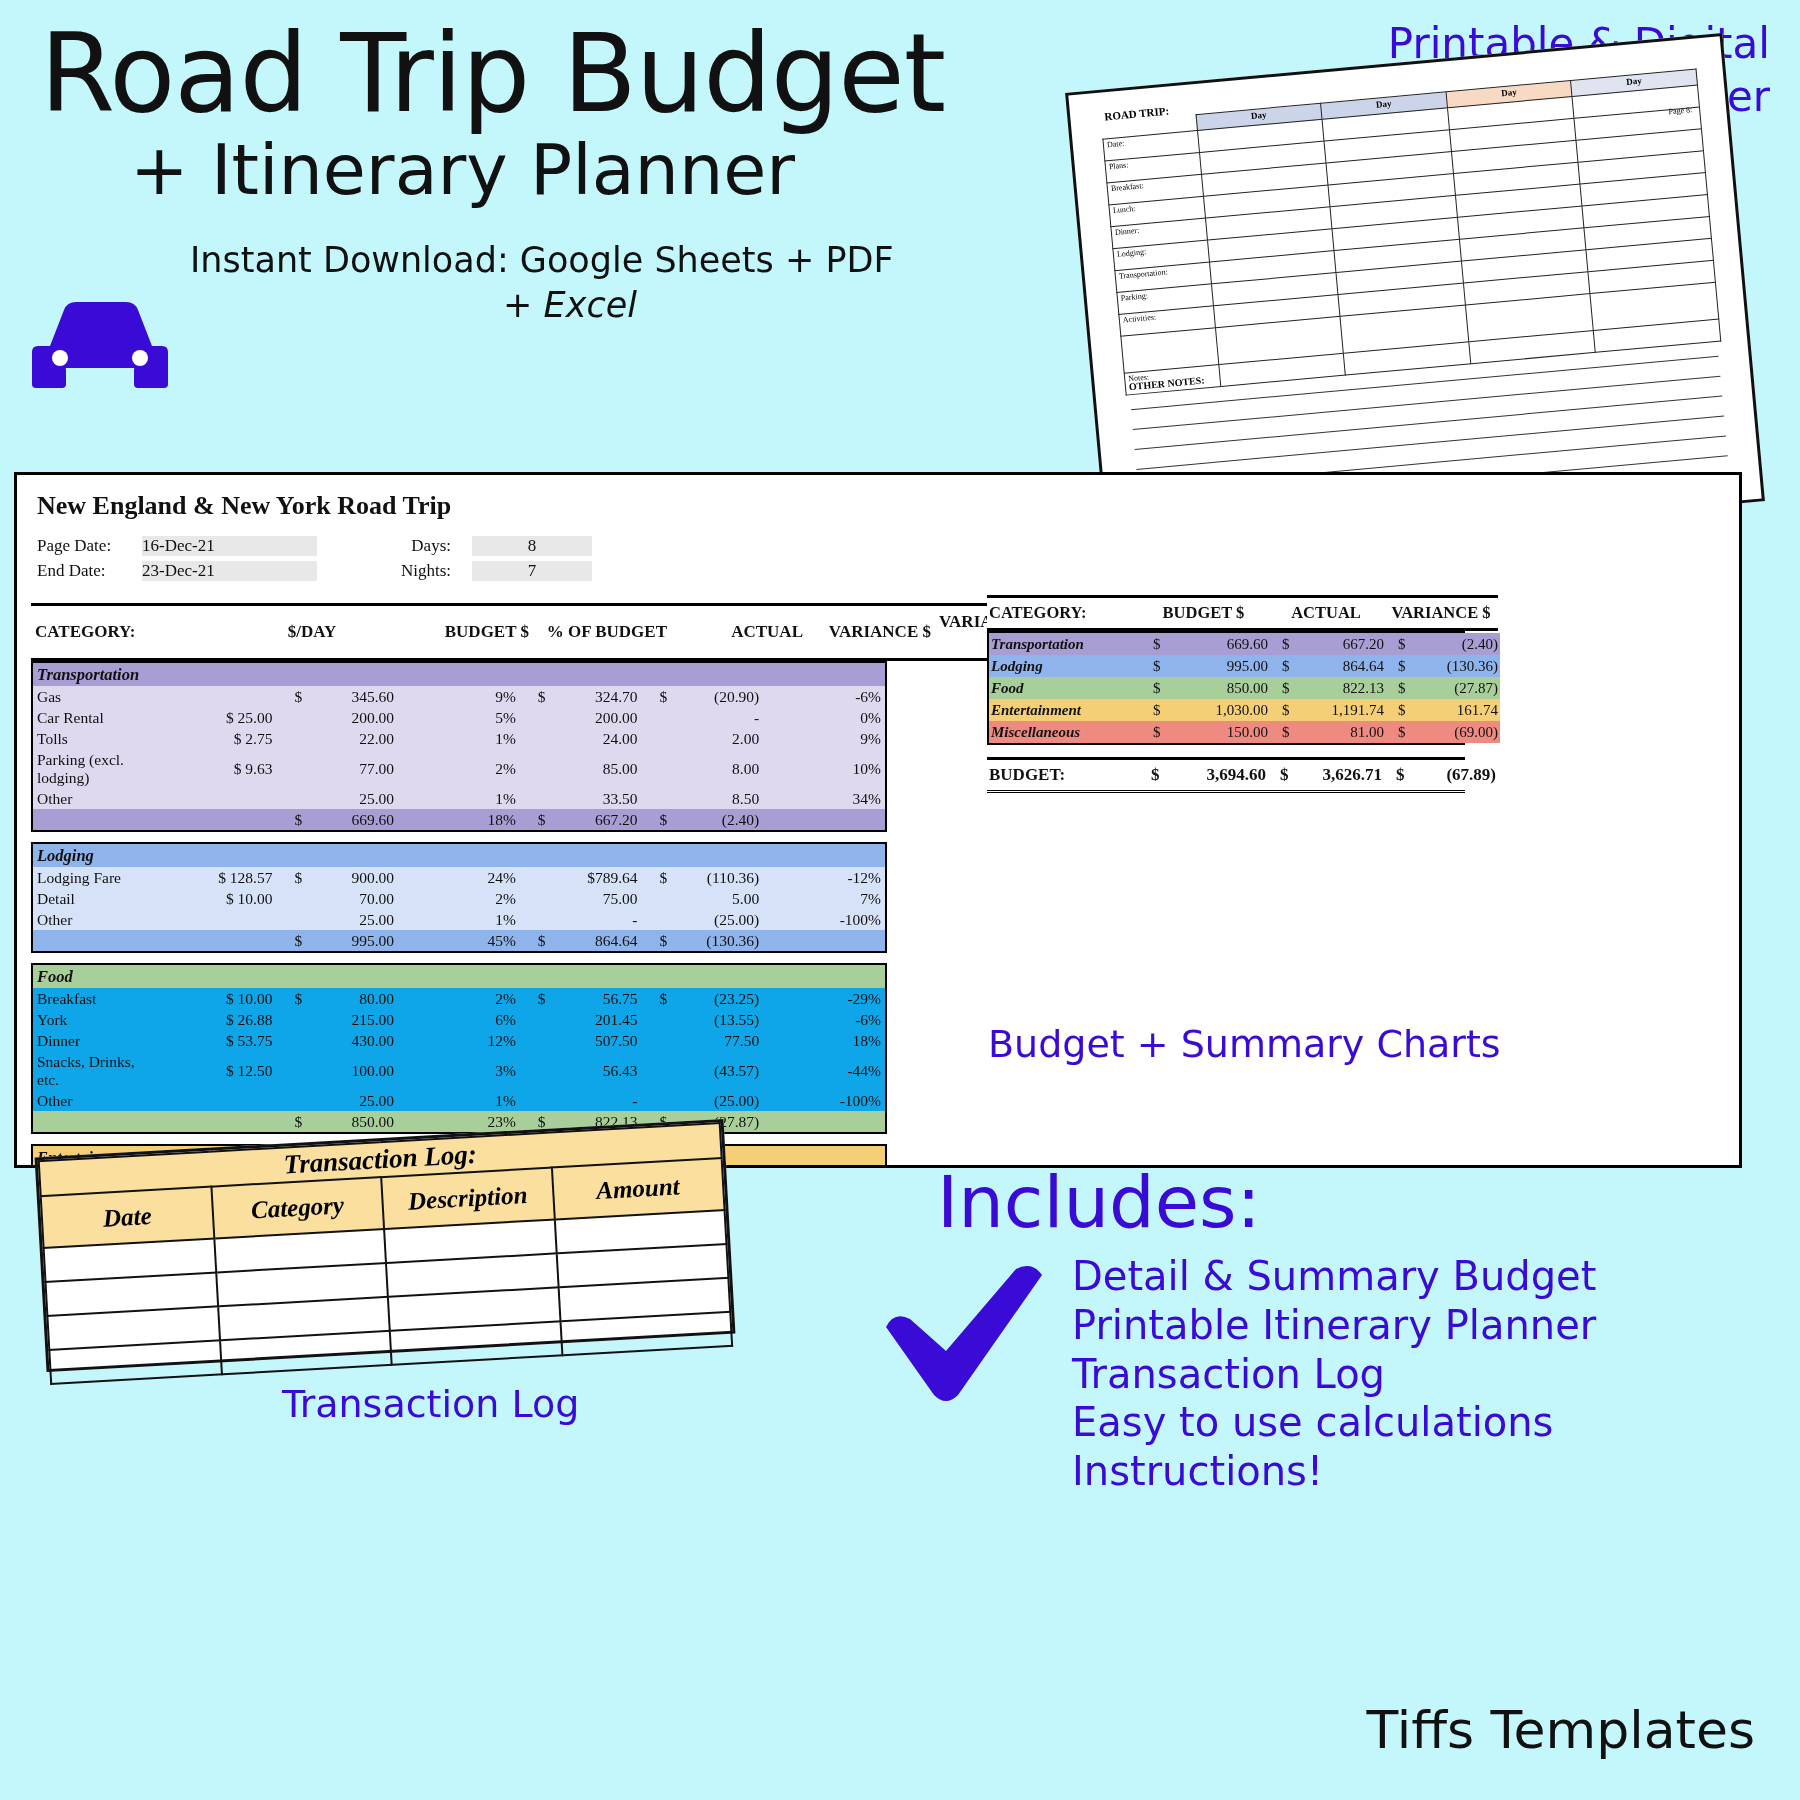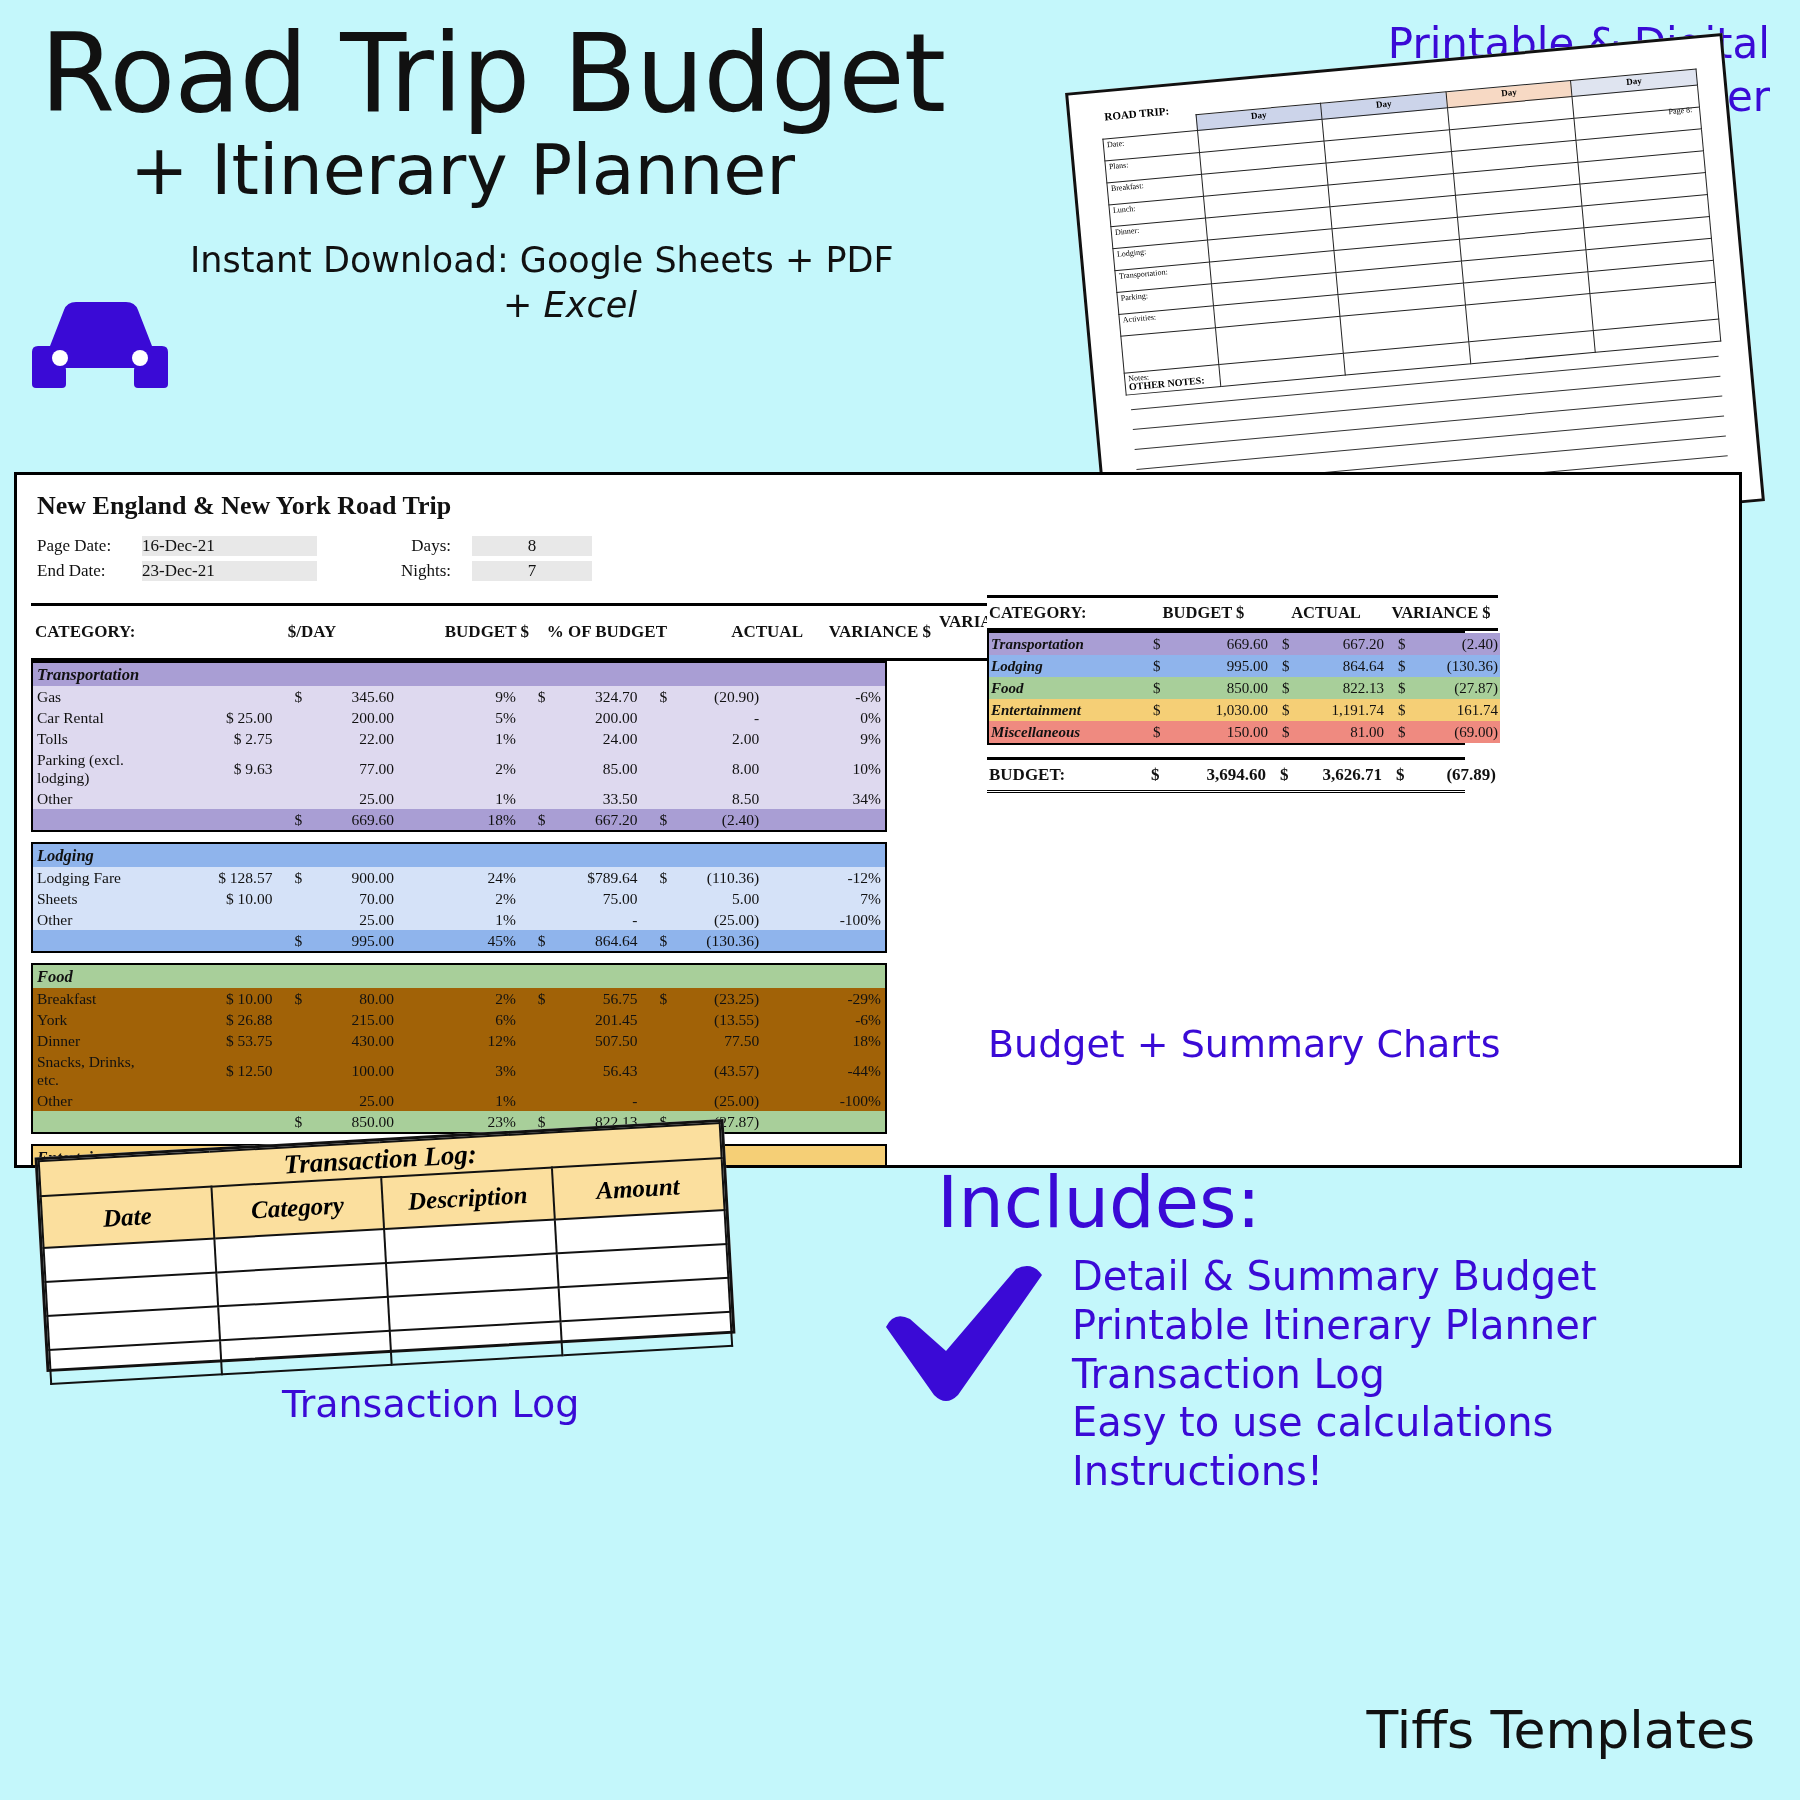--- a/index.html
+++ b/index.html
@@ -401,7 +401,7 @@
                 <td class="c-vpc vpc">-12%</td>
               </tr>
               <tr class="lg-row">
-                <td class="c-cat cat">Sheets</td>
+                <td class="c-cat cat">Detail</td>
                 <td class="c-day day">$  10.00</td>
                 <td class="c-bud bud">70.00</td>
                 <td class="c-pct pct">2%</td>

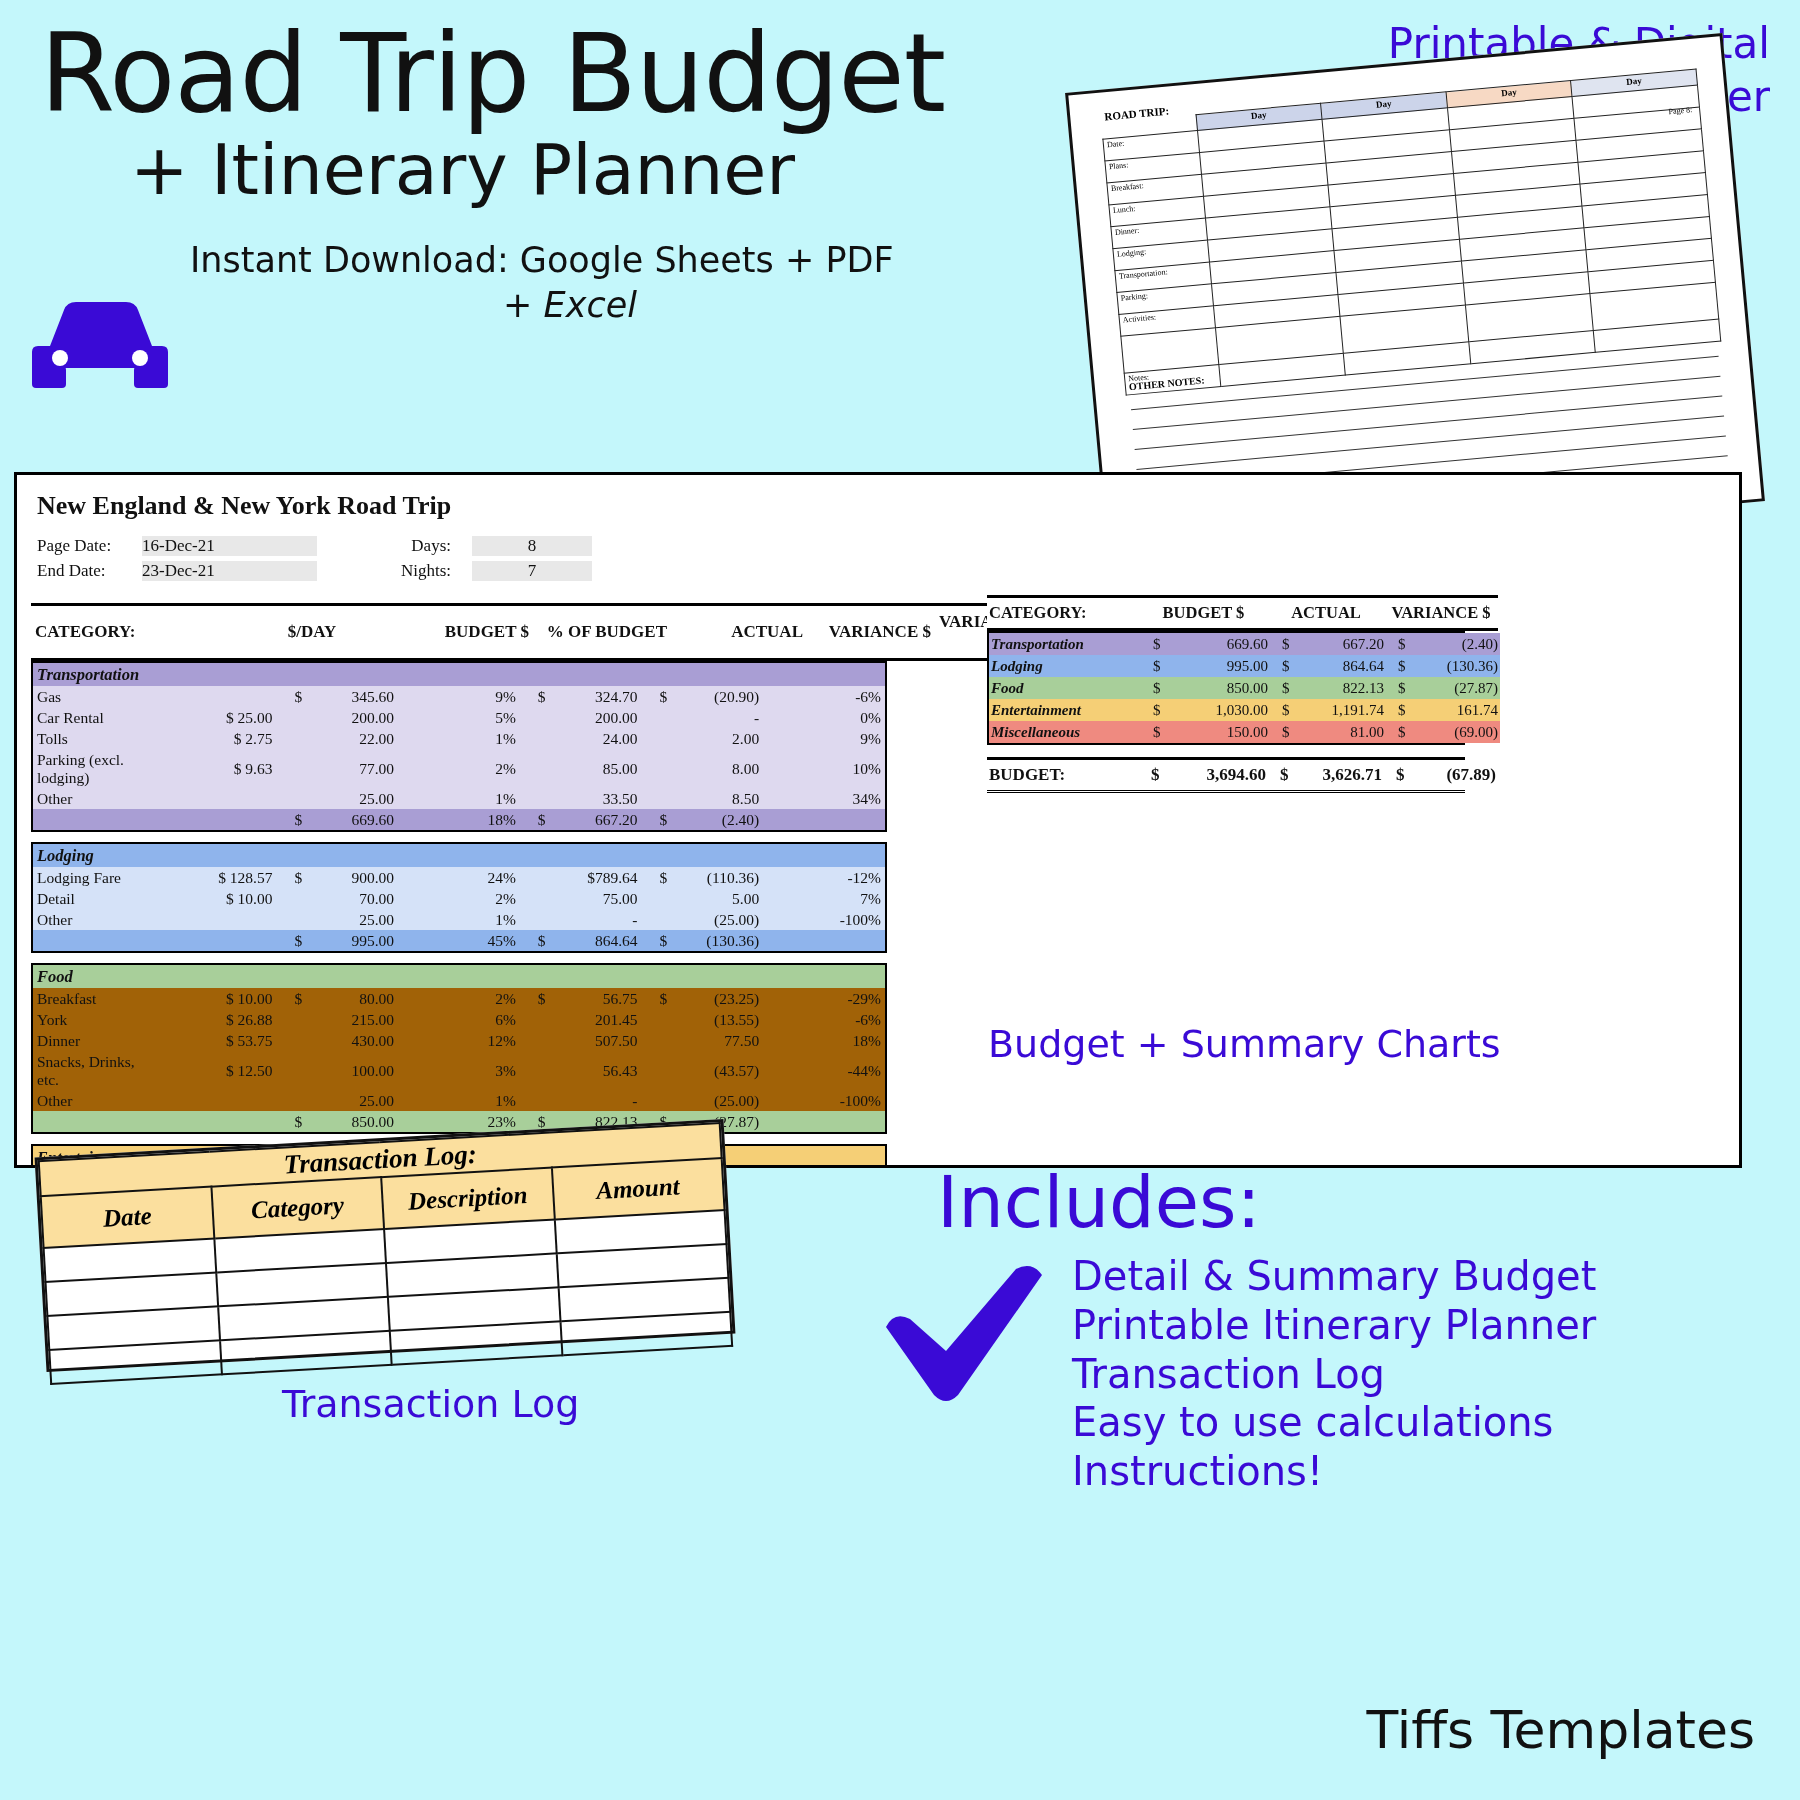--- a/index.html
+++ b/index.html
@@ -78,7 +78,7 @@
   
   .tr-hdr{background:#a99ed4;} .tr-row{background:#ded9ef;} .tr-tot{background:#a99ed4;}
   .lg-hdr{background:#8fb4ec;} .lg-row{background:#d5e2f8;} .lg-tot{background:#8fb4ec;}
-  .fd-hdr{background:#a8cf9a;} .fd-row{background:#a16207;} .fd-tot{background:#a8cf9a;}
+  .fd-hdr{background:#a8cf9a;} .fd-row{background:#0ea5e9;} .fd-tot{background:#a8cf9a;}
   .en-hdr{background:#f5cf76;}
   .dollar{display:inline-block;float:left;padding-left:14px;}
   

